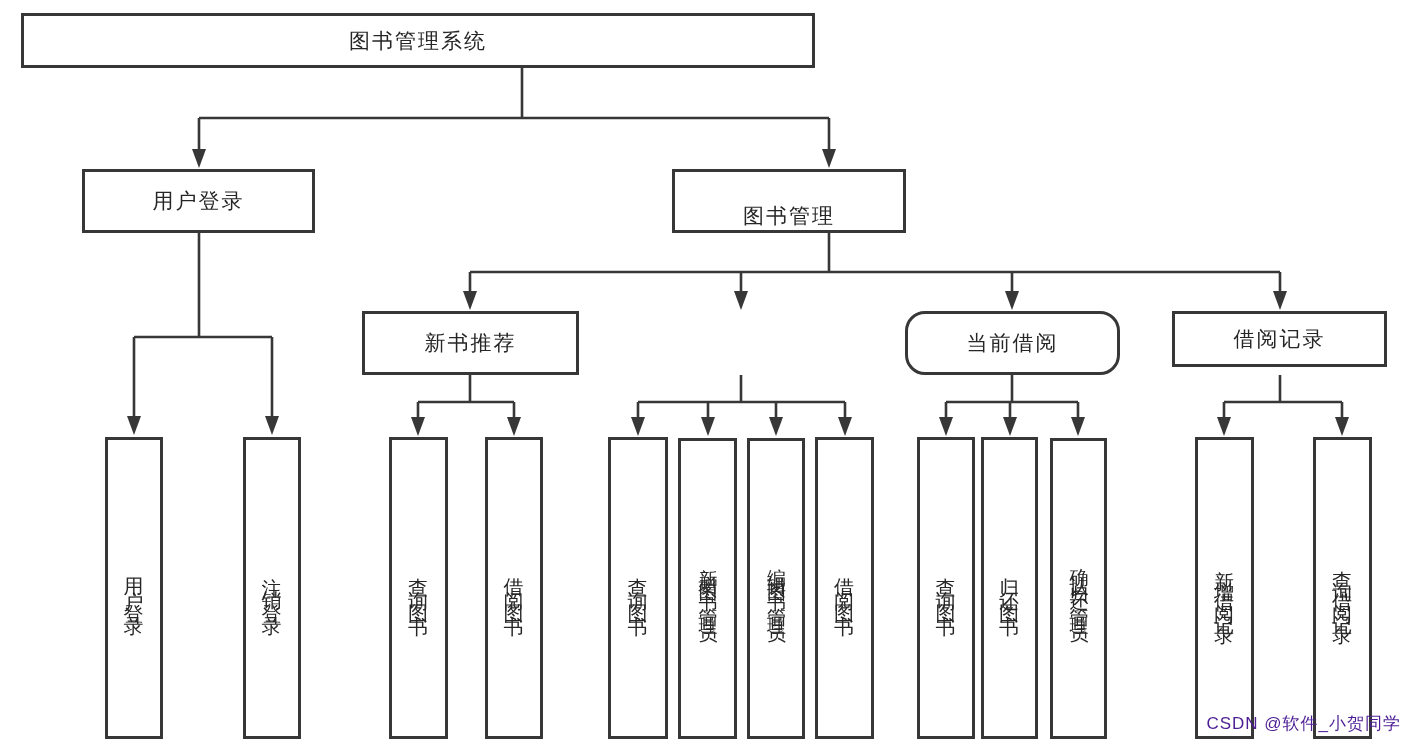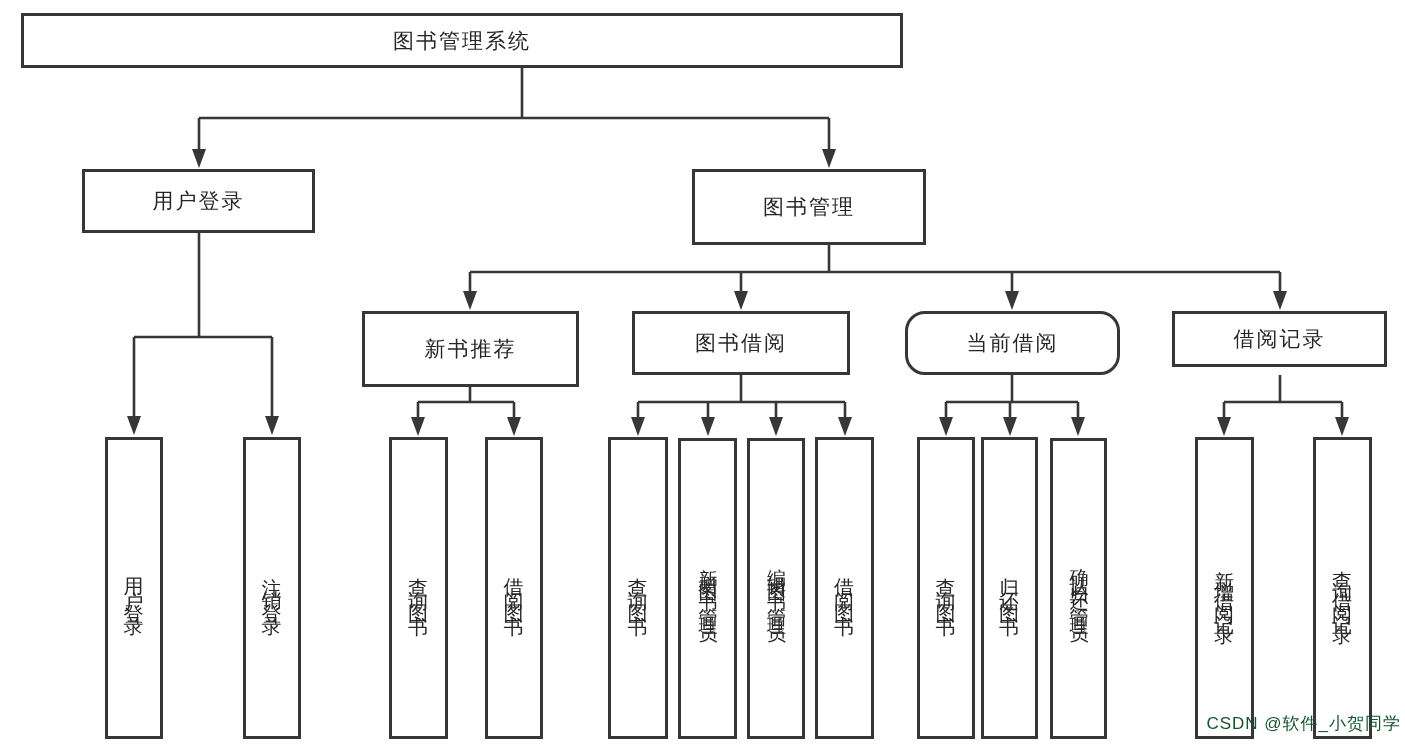--- a/index.html
+++ b/index.html
@@ -98,7 +98,7 @@
     </g>
   </svg>
 
-  <div class="box" style="left:21px; top:13px; width:882px; height:55px;">
+  <div class="box" style="left:21px; top:13px; width:794px; height:55px;">
     <span class="h-label">图书管理系统</span>
   </div>
 

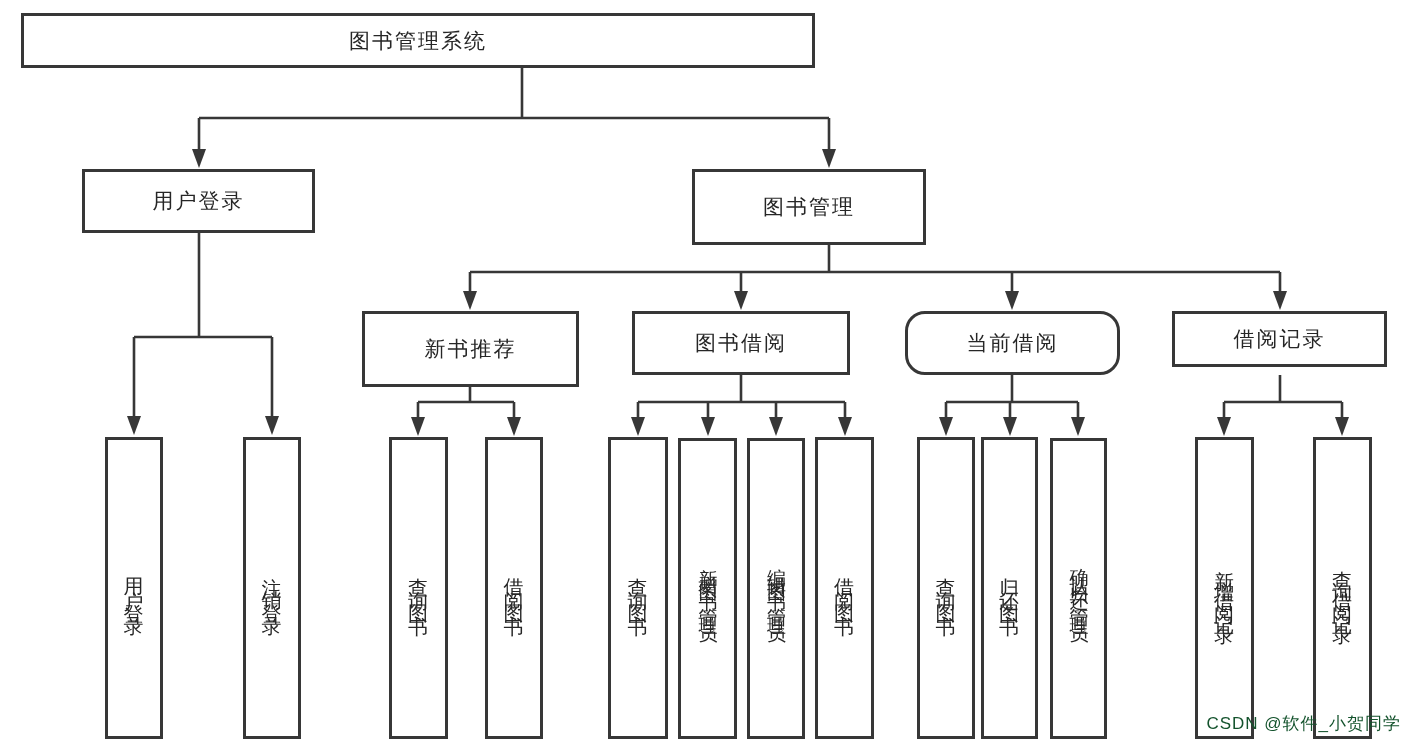--- a/index.html
+++ b/index.html
@@ -105,7 +105,7 @@
   <div class="box" style="left:82px; top:169px; width:233px; height:64px;">
     <span class="h-label">用户登录</span>
   </div>
-  <div class="box" style="left:692px; top:169px; width:234px; height:76px;">
+  <div class="box" style="left:672px; top:169px; width:234px; height:64px;align-items:flex-end;">
     <span class="h-label">图书管理</span>
   </div>
 

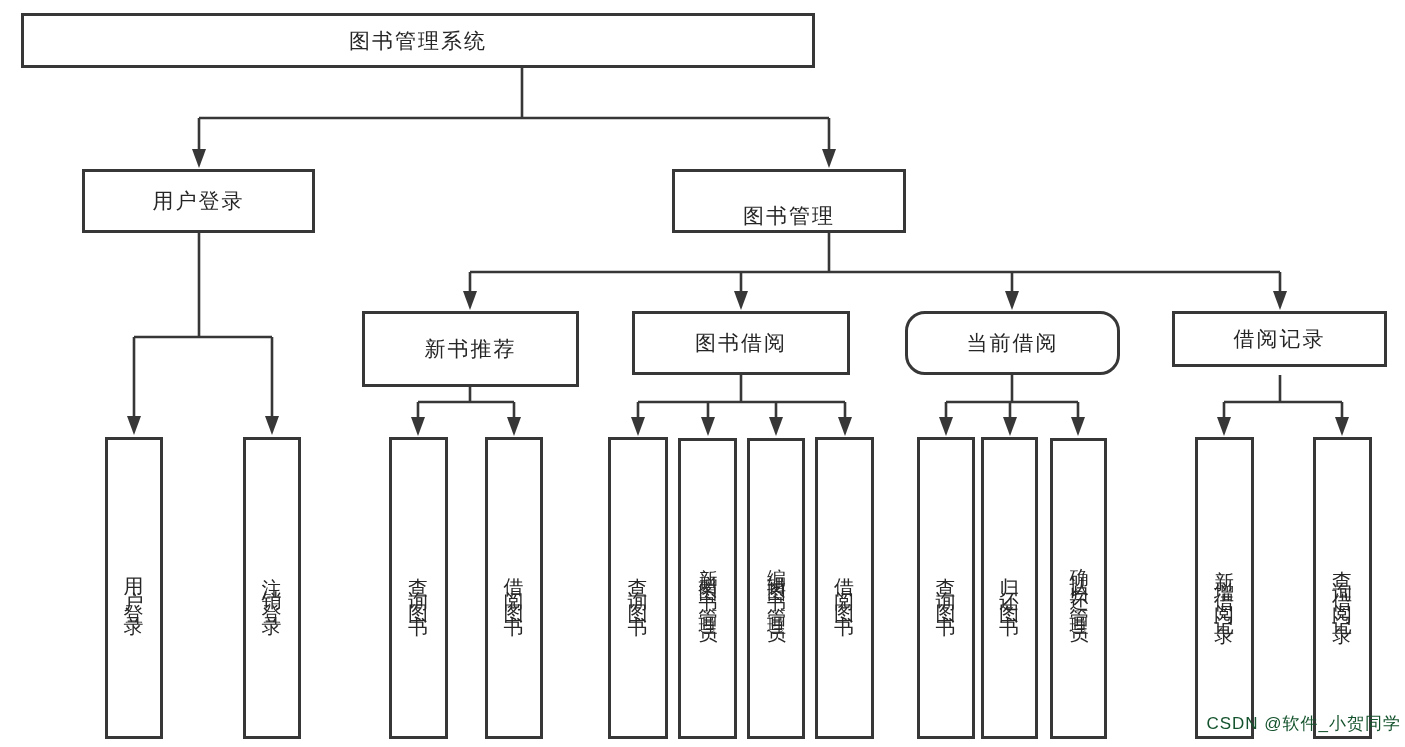--- a/index.html
+++ b/index.html
@@ -109,7 +109,7 @@
     <span class="h-label">图书管理</span>
   </div>
 
-  <div class="box" style="left:362px; top:311px; width:217px; height:76px;text-align:center;">
+  <div class="box" style="left:362px; top:311px; width:217px; height:64px;text-align:center;">
     <span class="h-label">新书推荐</span>
   </div>
   <div class="box" style="left:632px; top:311px; width:218px; height:64px;">

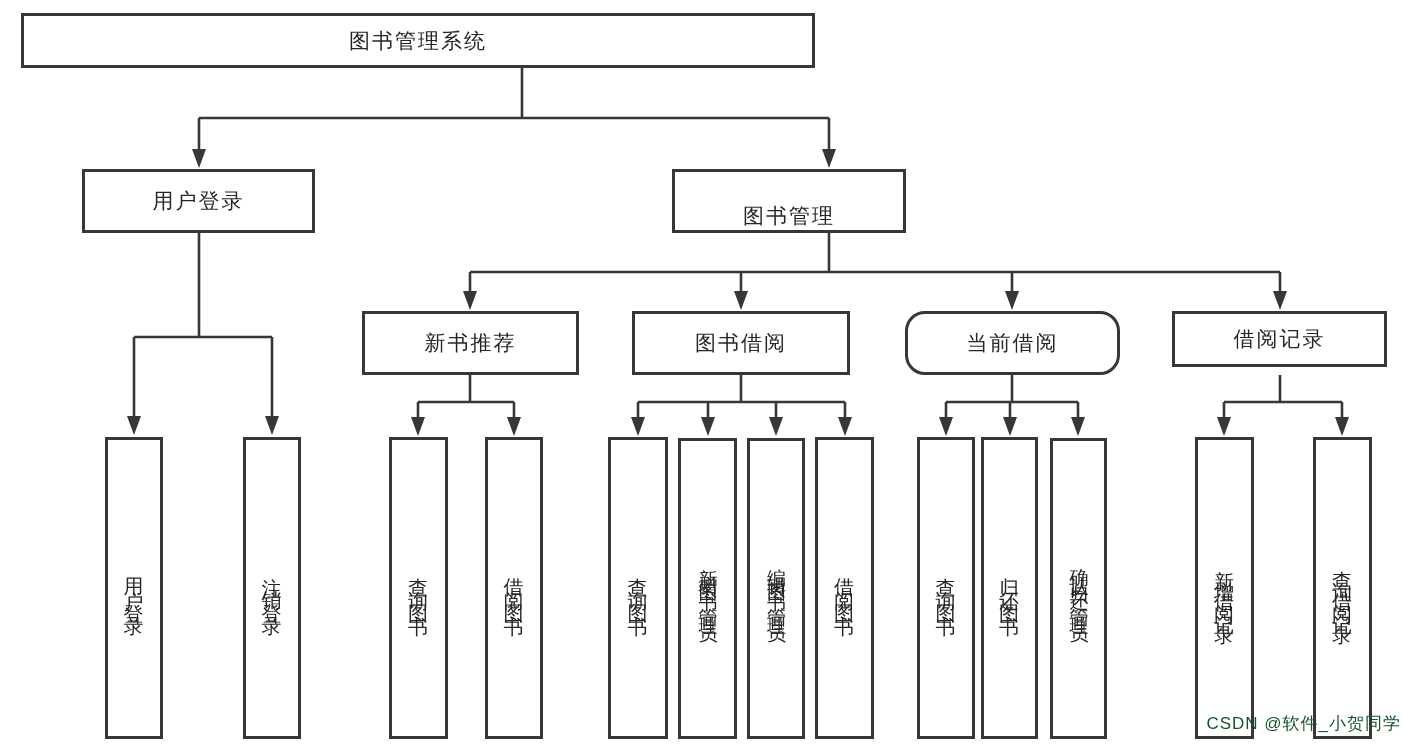--- a/index.html
+++ b/index.html
@@ -112,9 +112,6 @@
   <div class="box" style="left:362px; top:311px; width:217px; height:64px;text-align:center;">
     <span class="h-label">新书推荐</span>
   </div>
-  <div class="box" style="left:632px; top:311px; width:218px; height:64px;">
-    <span class="h-label">图书借阅</span>
-  </div>
   <div class="box" style="left:905px; top:311px; width:215px; height:64px;border-radius:20px;">
     <span class="h-label">当前借阅</span>
   </div>

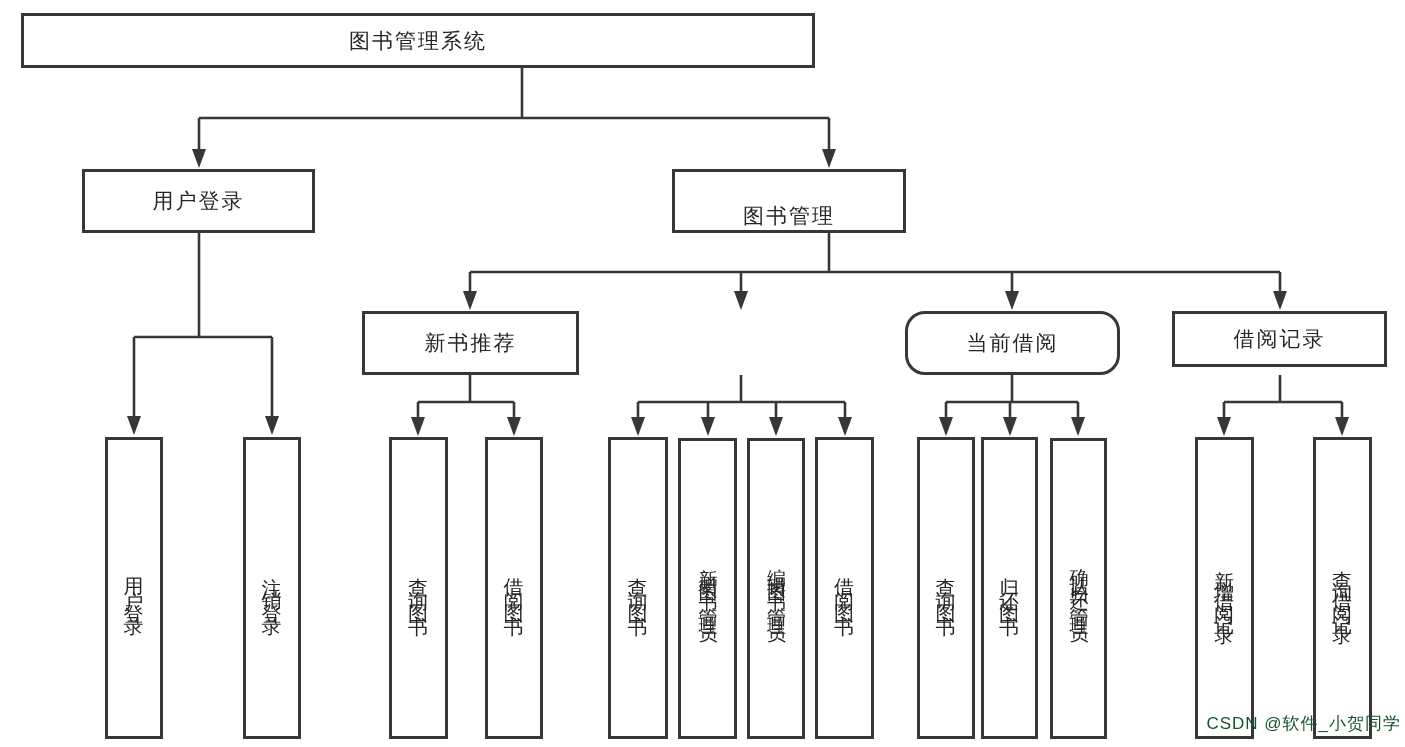--- a/index.html
+++ b/index.html
@@ -55,7 +55,7 @@
     top: 712px;
     font-size: 17px;
     letter-spacing: 1px;
-    color: #14532d;
+    color: #4c1d95;
     z-index: 5;
     white-space: nowrap;
   }

